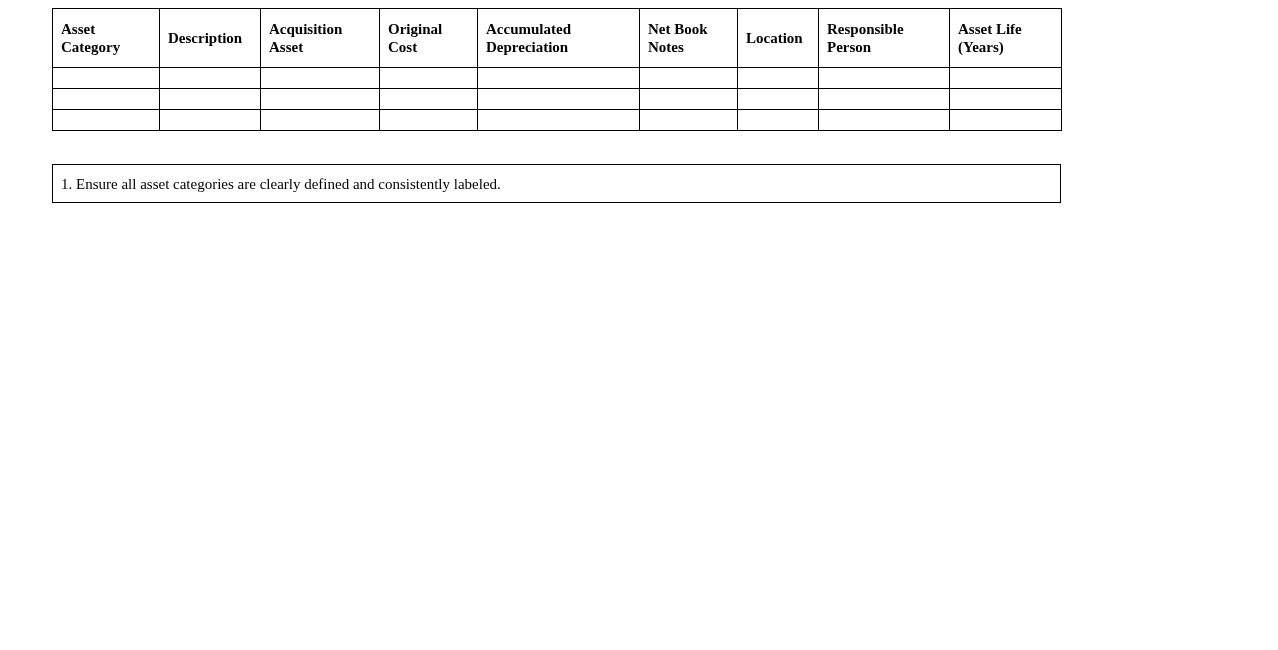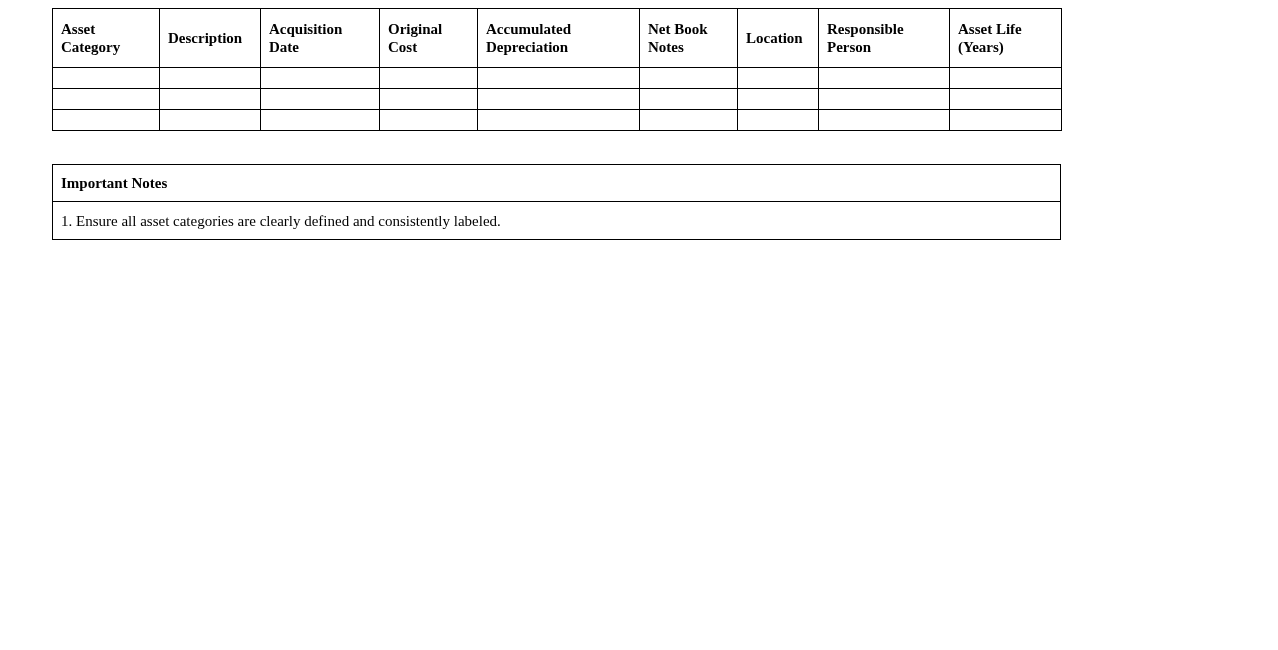--- a/index.html
+++ b/index.html
@@ -91,7 +91,7 @@
         <tr>
           <th>Asset Category</th>
           <th>Description</th>
-          <th>Acquisition Date</th>
+          <th>Acquisition Asset</th>
           <th>Original Cost</th>
           <th>Accumulated Depreciation</th>
           <th>Net Book Notes</th>

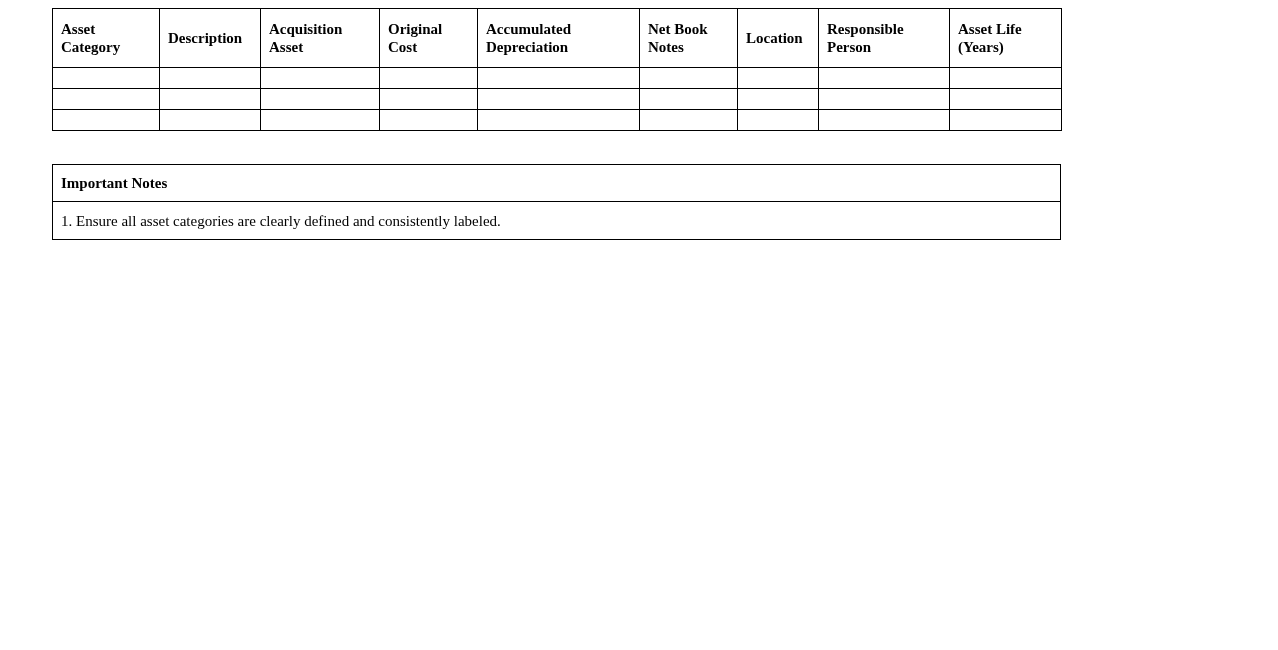--- a/index.html
+++ b/index.html
@@ -140,9 +140,6 @@
     <table class="notes-table">
       <tbody>
         <tr>
-          <td class="notes-title">Important Notes</td>
-        </tr>
-        <tr>
           <td class="note-item">1. Ensure all asset categories are clearly defined and consistently labeled.</td>
         </tr>
       </tbody>

